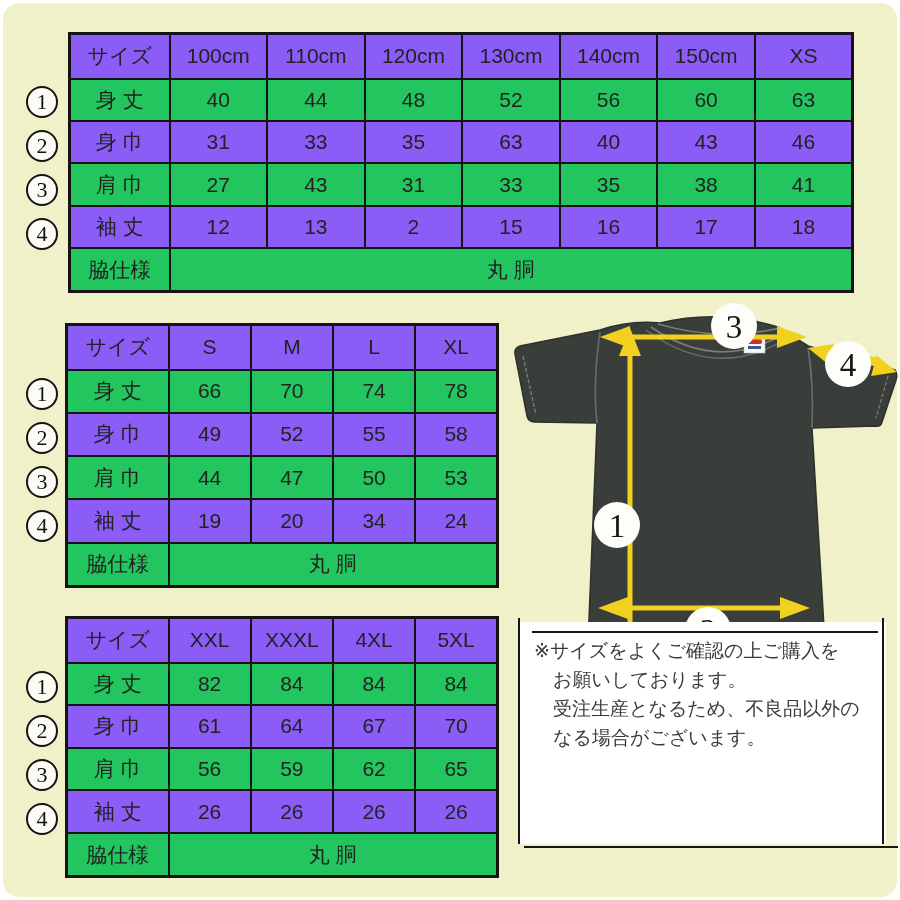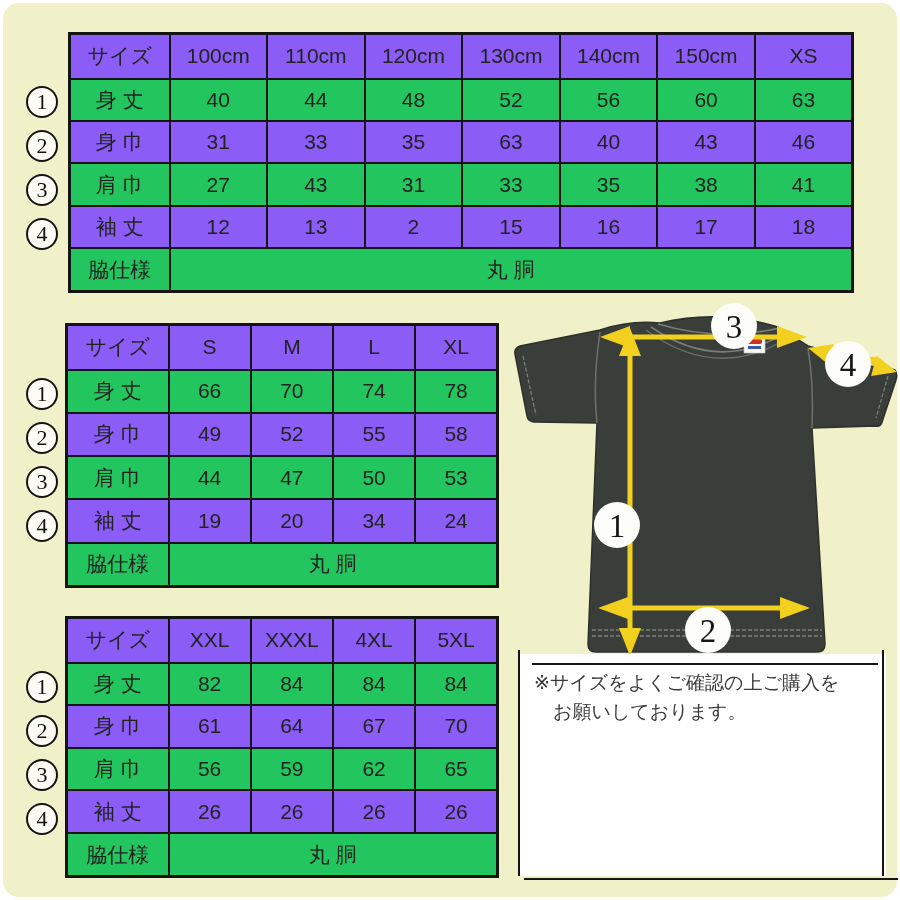--- a/index.html
+++ b/index.html
@@ -34,7 +34,7 @@
   .circ-num{font-family:"Liberation Serif","DejaVu Serif",serif;font-size:33px;fill:#161616;}
 
   
-  .notes{position:absolute;left:516px;top:648px;width:382px;height:238px;}
+  .notes{position:absolute;left:516px;top:616px;width:382px;height:238px;}
   .notes .bg{position:absolute;left:4px;top:6px;width:366px;height:222px;background:#ffffff;}
   .notes .ln{position:absolute;background:#151515;}
   .nl-left{left:2px;top:2px;width:2px;height:226px;}

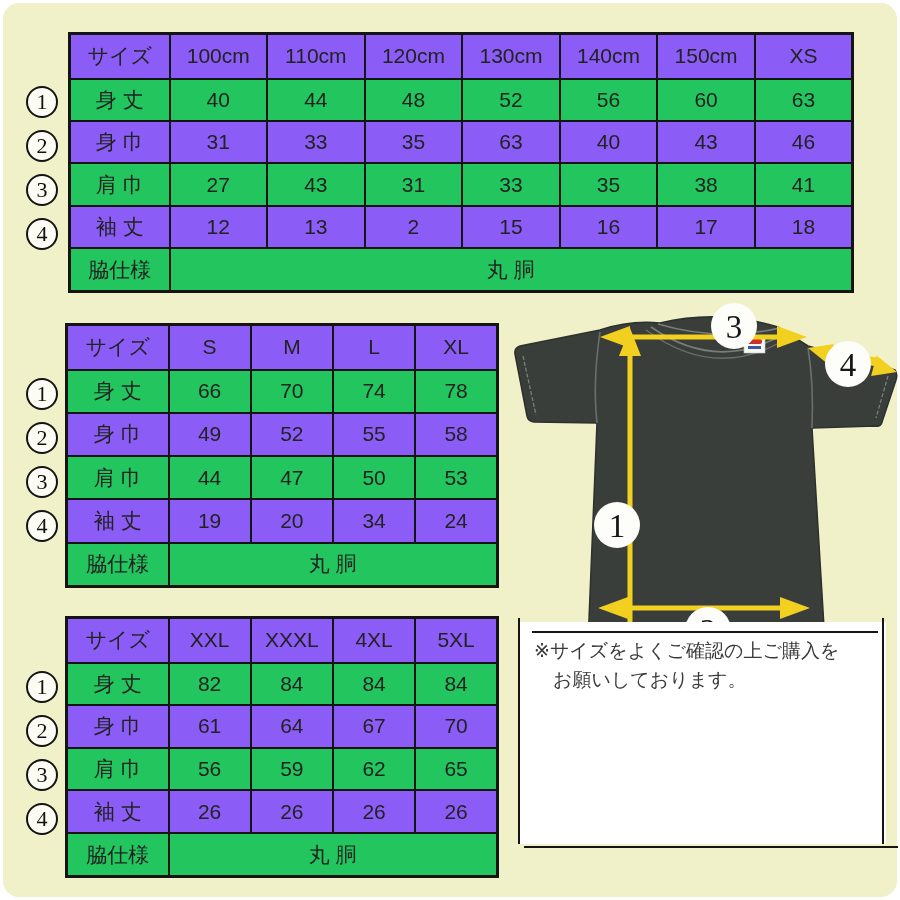--- a/index.html
+++ b/index.html
@@ -324,6 +324,7 @@
     <div class="notes-text">
         <div class="">※サイズをよくご確認の上ご購入を</div>
         <div class="ind">お願いしております。</div>
+        <div class="ind">受注生産となるため、不良品以外の</div>
       </div>
   </div>
 </div>

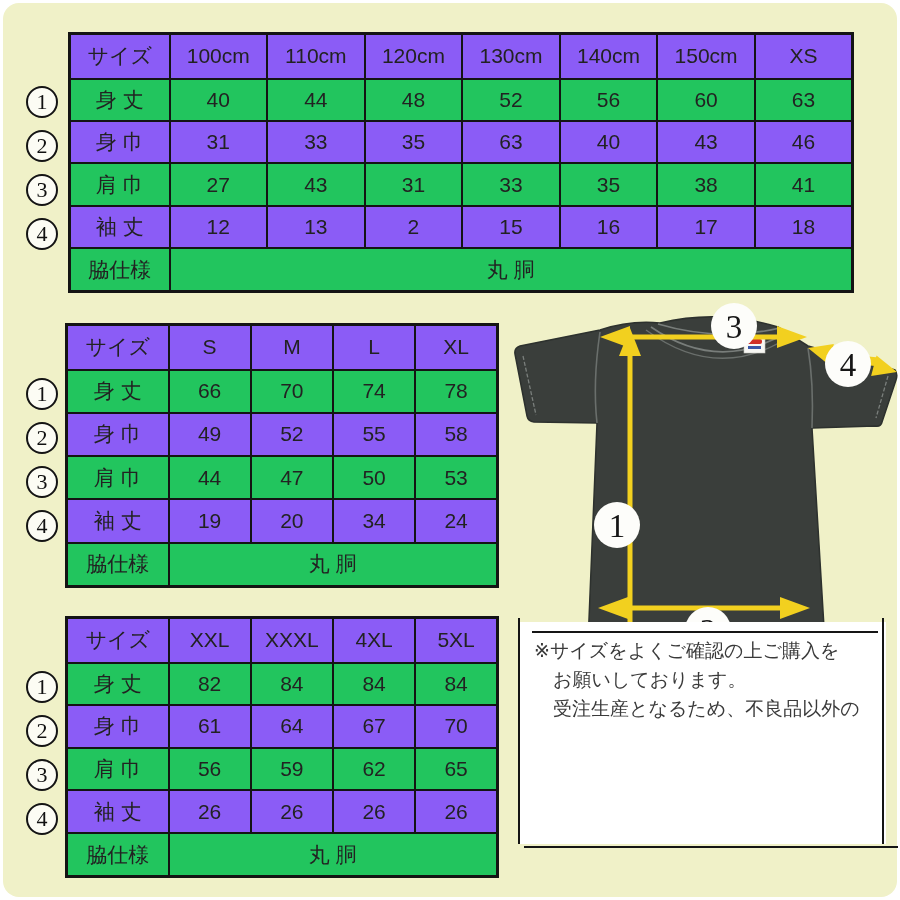--- a/index.html
+++ b/index.html
@@ -325,6 +325,7 @@
         <div class="">※サイズをよくご確認の上ご購入を</div>
         <div class="ind">お願いしております。</div>
         <div class="ind">受注生産となるため、不良品以外の</div>
+        <div class="ind">なる場合がございます。</div>
       </div>
   </div>
 </div>

